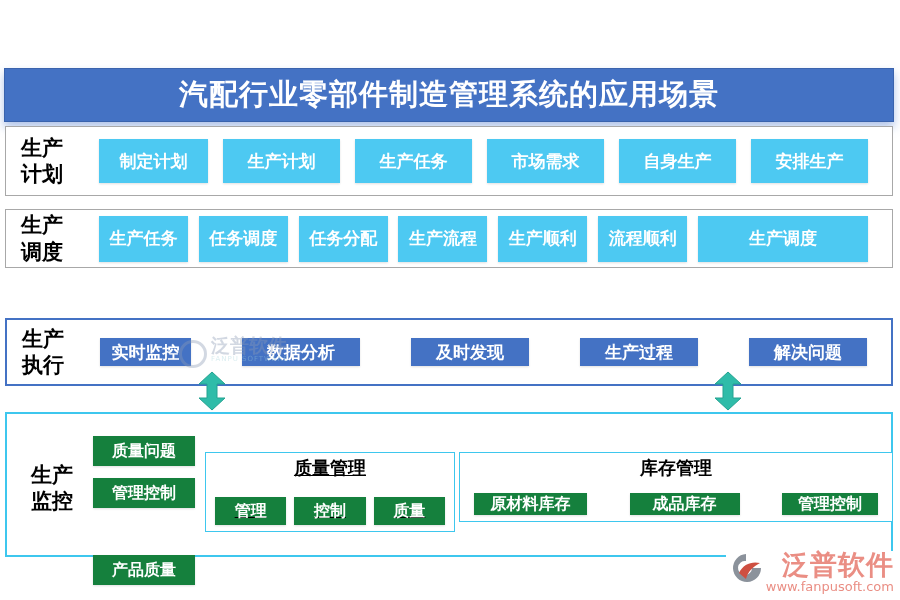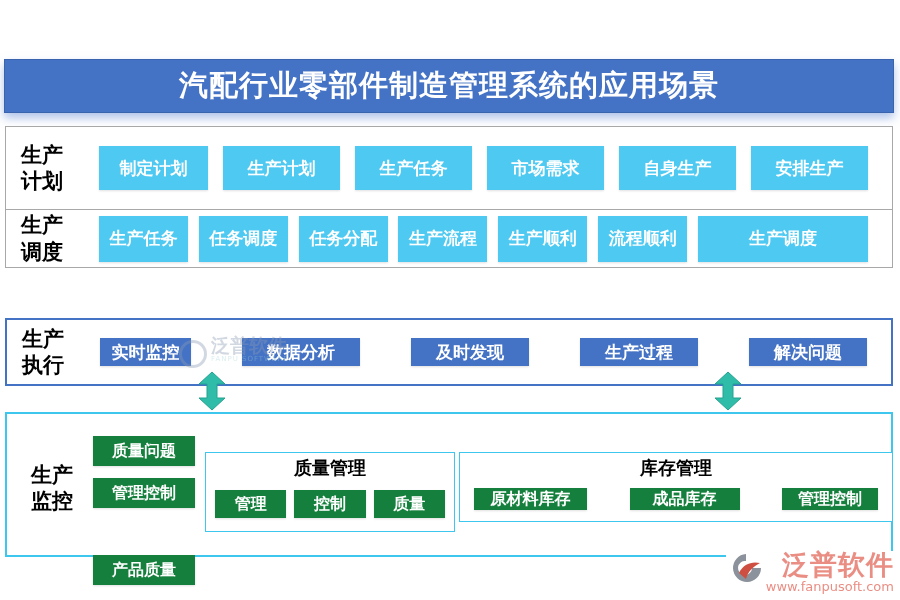--- a/index.html
+++ b/index.html
@@ -12,7 +12,7 @@
 
   
   .title-bar{
-    left:4px;top:59px;width:890px;height:54px;background:#4472C4;
+    left:4px;top:68px;width:890px;height:54px;background:#4472C4;
     color:#ffffff;font-weight:bold;font-size:29px;letter-spacing:1px;
     display:flex;align-items:center;justify-content:center;
     box-shadow:0 5px 9px rgba(110,145,215,.55);

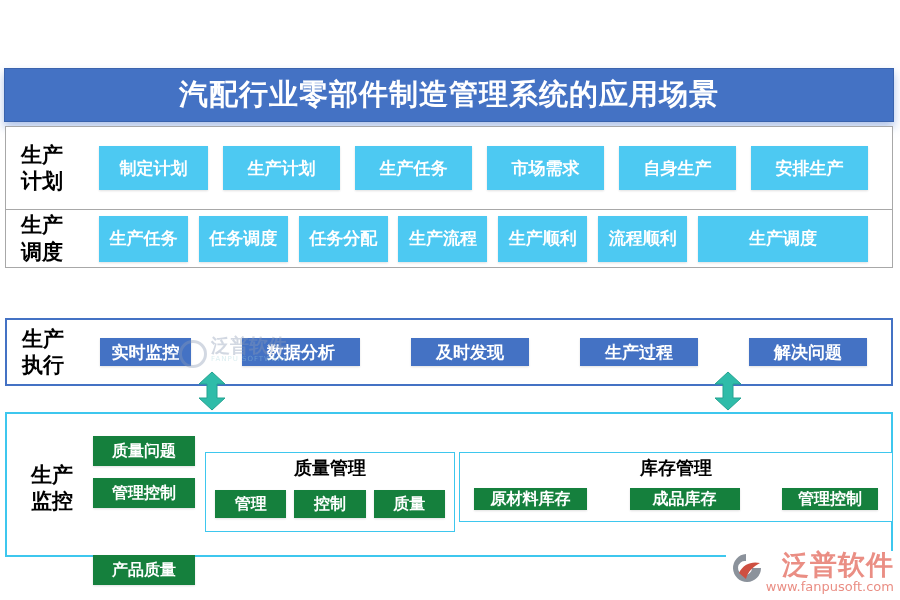--- a/index.html
+++ b/index.html
@@ -38,7 +38,7 @@
   .dark{background:#4472C4;}
   .teal{background:#15803d;}
 
-  .row1{top:126px;height:84px;}
+  .row1{top:126px;height:70px;}
   .row1 .btn{height:44px;width:117px;}
   .row1 .btn:first-child{width:109px;}
 

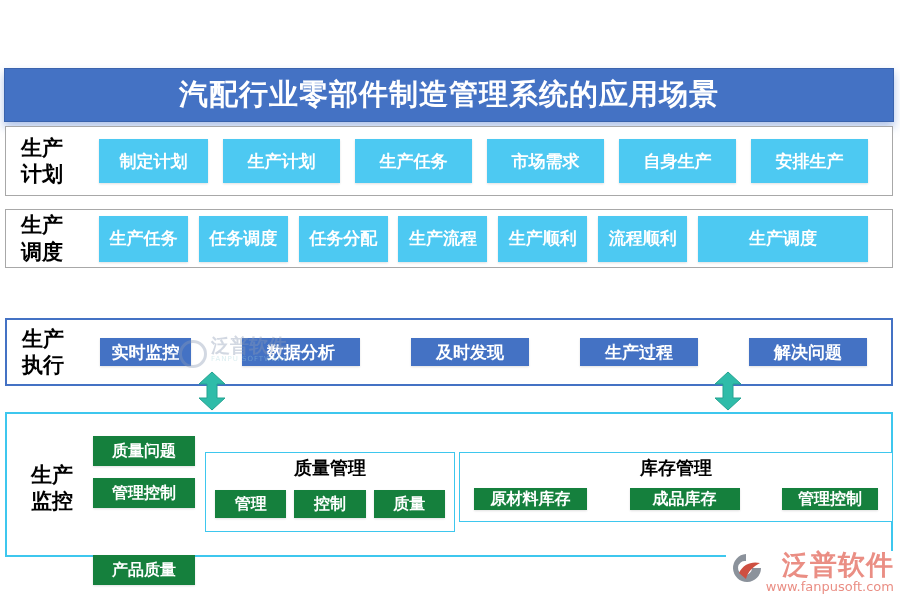--- a/index.html
+++ b/index.html
@@ -74,7 +74,7 @@
   .sb0{top:22px;} .sb1{top:64px;} .sb2{top:121px;margin-top:20px;}
 
   .group{border:1.5px solid #3EC7EE;background:#fff;top:38px;display:flex;flex-direction:column;}
-  .group1{left:198px;width:250px;height:80px;}
+  .group1{left:198px;width:250px;height:80px;text-decoration:underline;}
   .group2{left:452px;width:434px;height:70px;}
   .group-title{
     text-align:center;color:#000;font-weight:bold;font-size:18px;padding-top:3px;flex:0 0 auto;

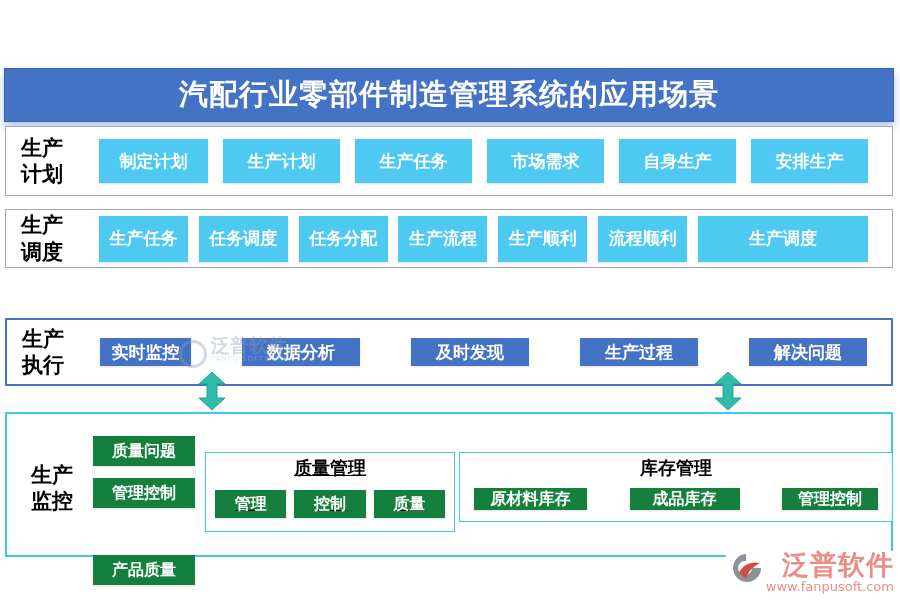--- a/index.html
+++ b/index.html
@@ -79,7 +79,7 @@
   .group-title{
     text-align:center;color:#000;font-weight:bold;font-size:18px;padding-top:3px;flex:0 0 auto;
   }
-  .group-btns{flex:1;display:flex;align-items:center;padding:3px 9px 6px 9px;gap:8px;}
+  .group-btns{flex:1;display:flex;align-items:flex-end;padding:3px 9px 6px 9px;gap:8px;}
   .group1 .btn{flex:1;height:28px;font-size:16px;}
   .group2 .group-btns{justify-content:space-between;padding:3px 14px 6px 14px;}
   .group2 .btn{height:22px;font-size:16px;}

